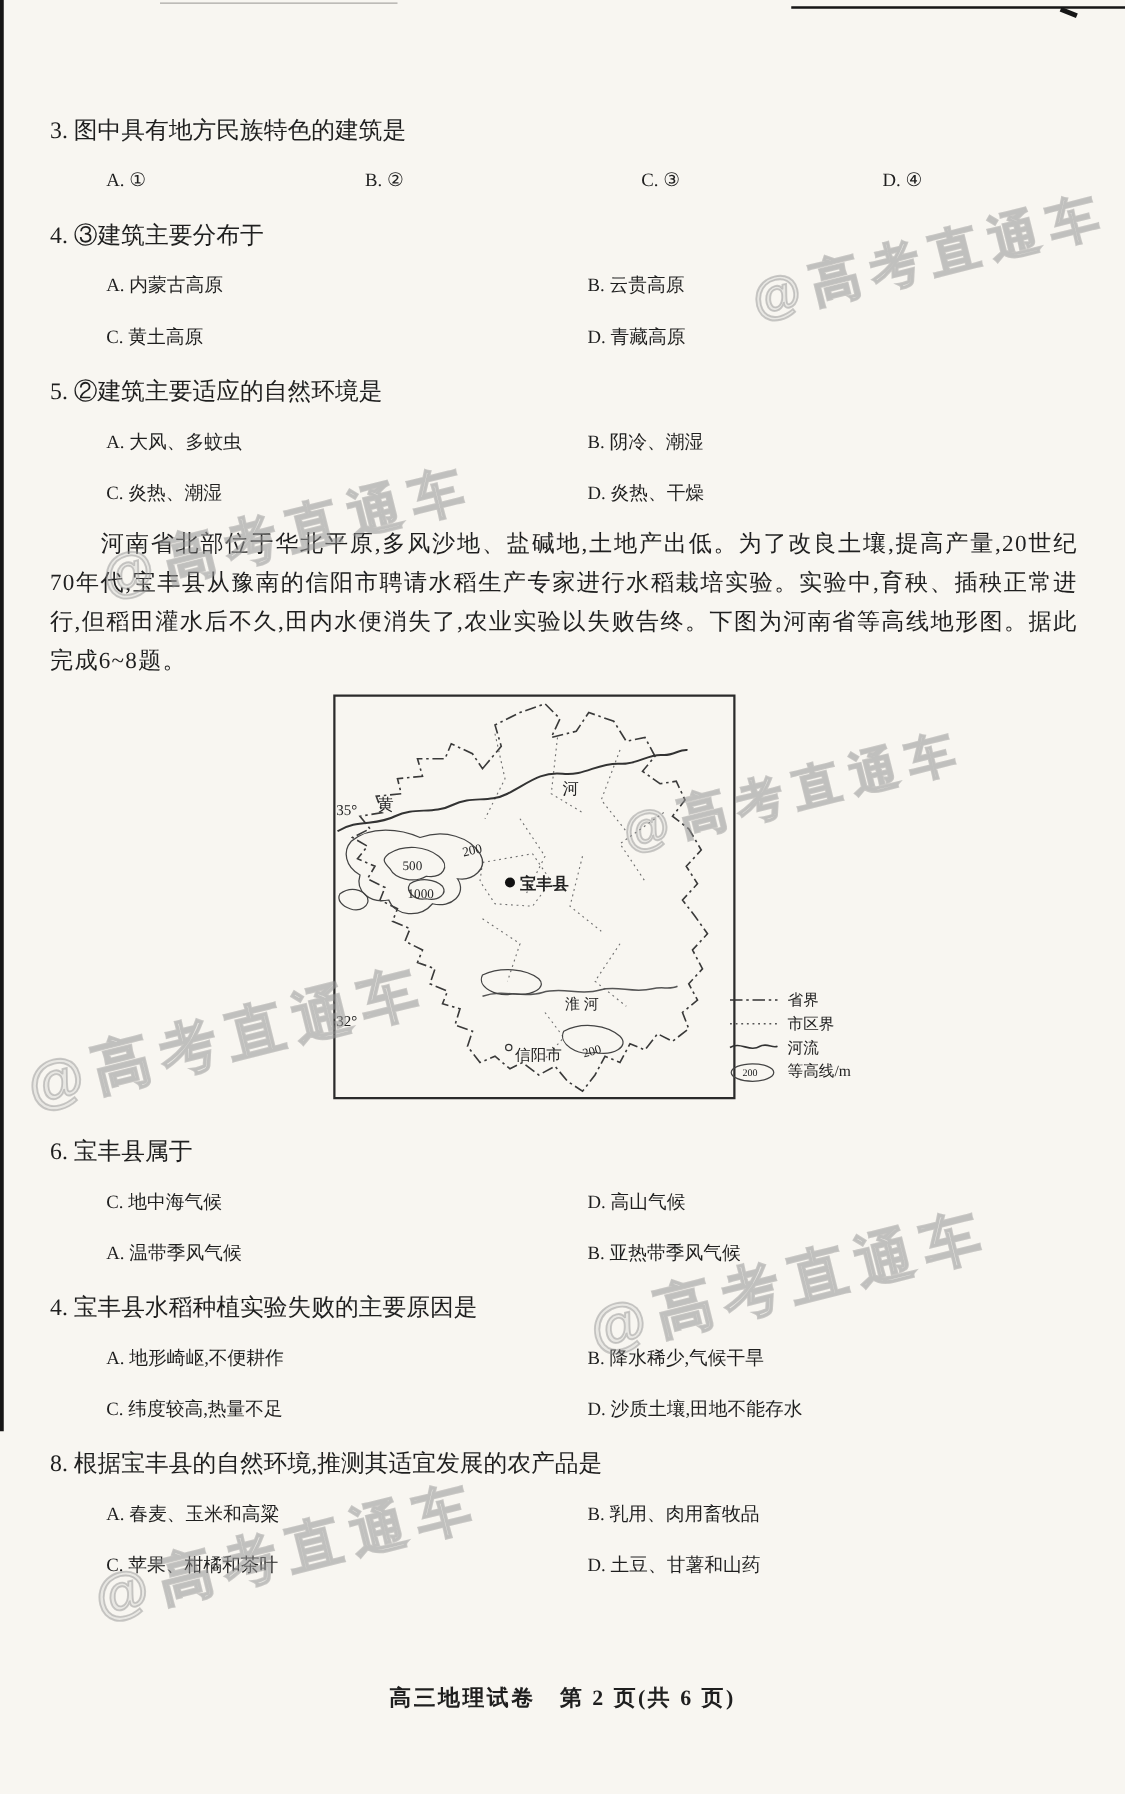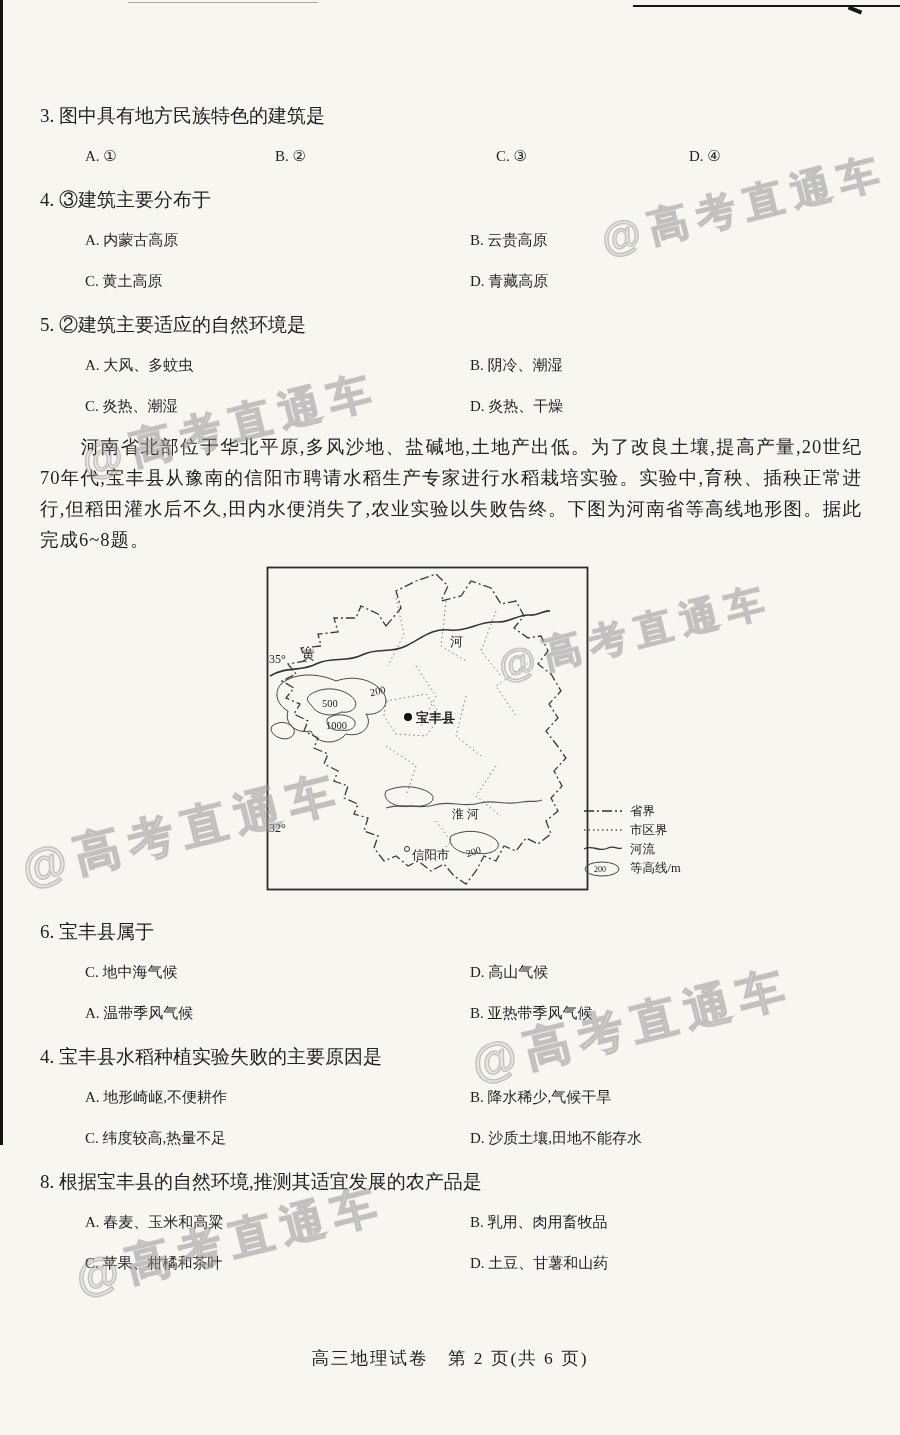--- a/index.html
+++ b/index.html
@@ -11,7 +11,7 @@
     color:#1f1f1f;
     overflow:hidden;
   }
-  .content{position:absolute;left:40px;top:86px;width:822px;}
+  .content{position:absolute;left:40px;top:75px;width:822px;}
   .q-stem{font-size:19px;line-height:27px;margin:16px 0 0 0;}
   .opt-row{display:flex;margin:14px 0 0 45px;font-size:15px;line-height:27px;}
   .opt-row .opt{flex:0 0 auto;}

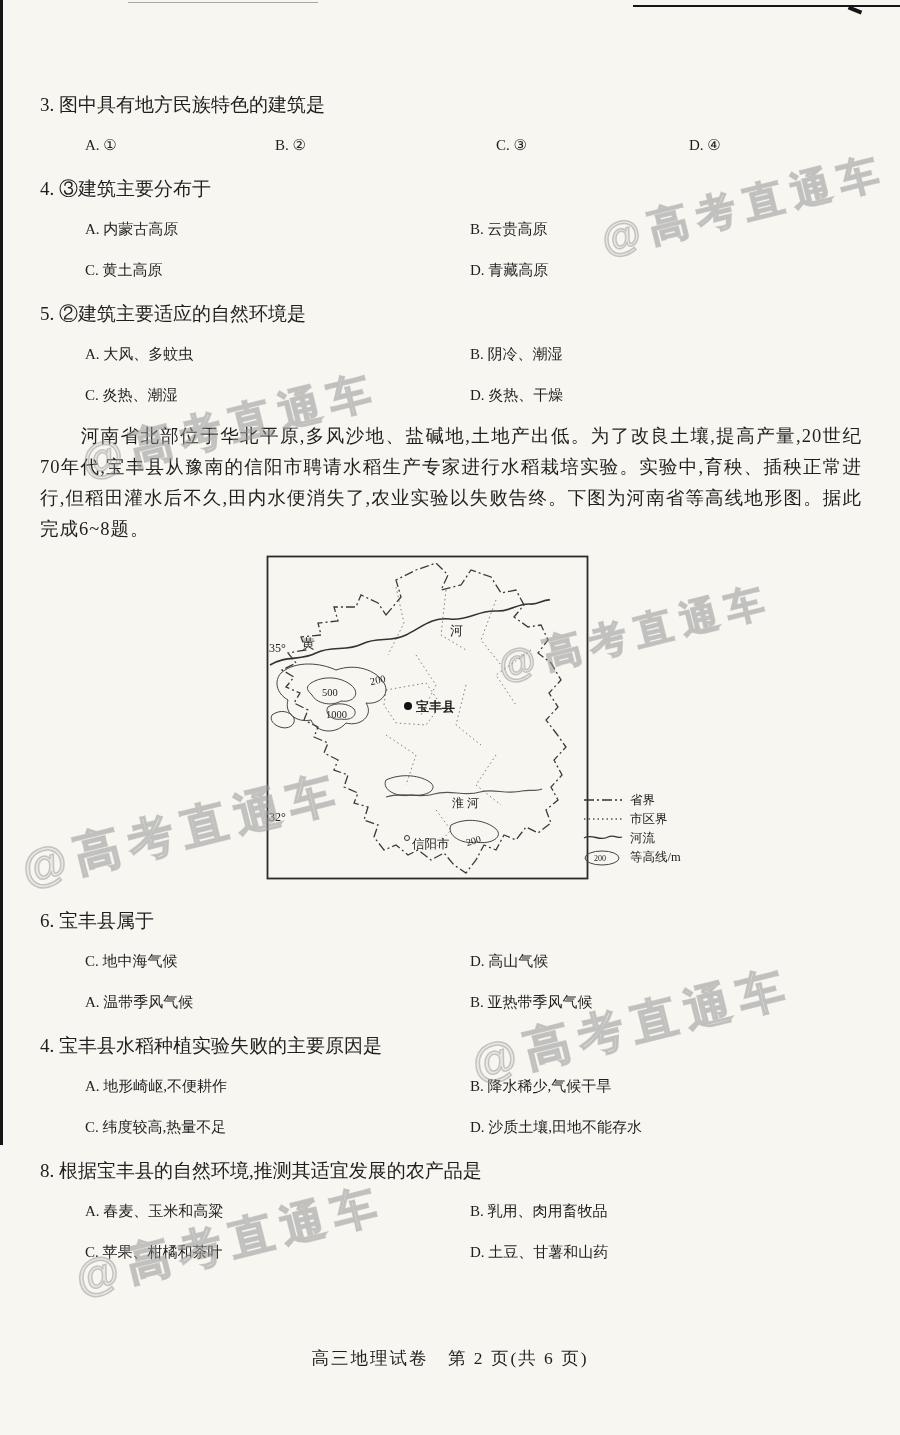--- a/index.html
+++ b/index.html
@@ -16,7 +16,7 @@
   .opt-row{display:flex;margin:14px 0 0 45px;font-size:15px;line-height:27px;}
   .opt-row .opt{flex:0 0 auto;}
   .opt-4 .opt:nth-child(1){width:190px;}
-  .opt-4 .opt:nth-child(2){width:195px;}
+  .opt-4 .opt:nth-child(2){width:195px;margin-left:17px;}
   .opt-4 .opt:nth-child(3){width:193px;margin-left:26px;}
   .opt-2 .opt:nth-child(1){width:385px;}
   .passage{

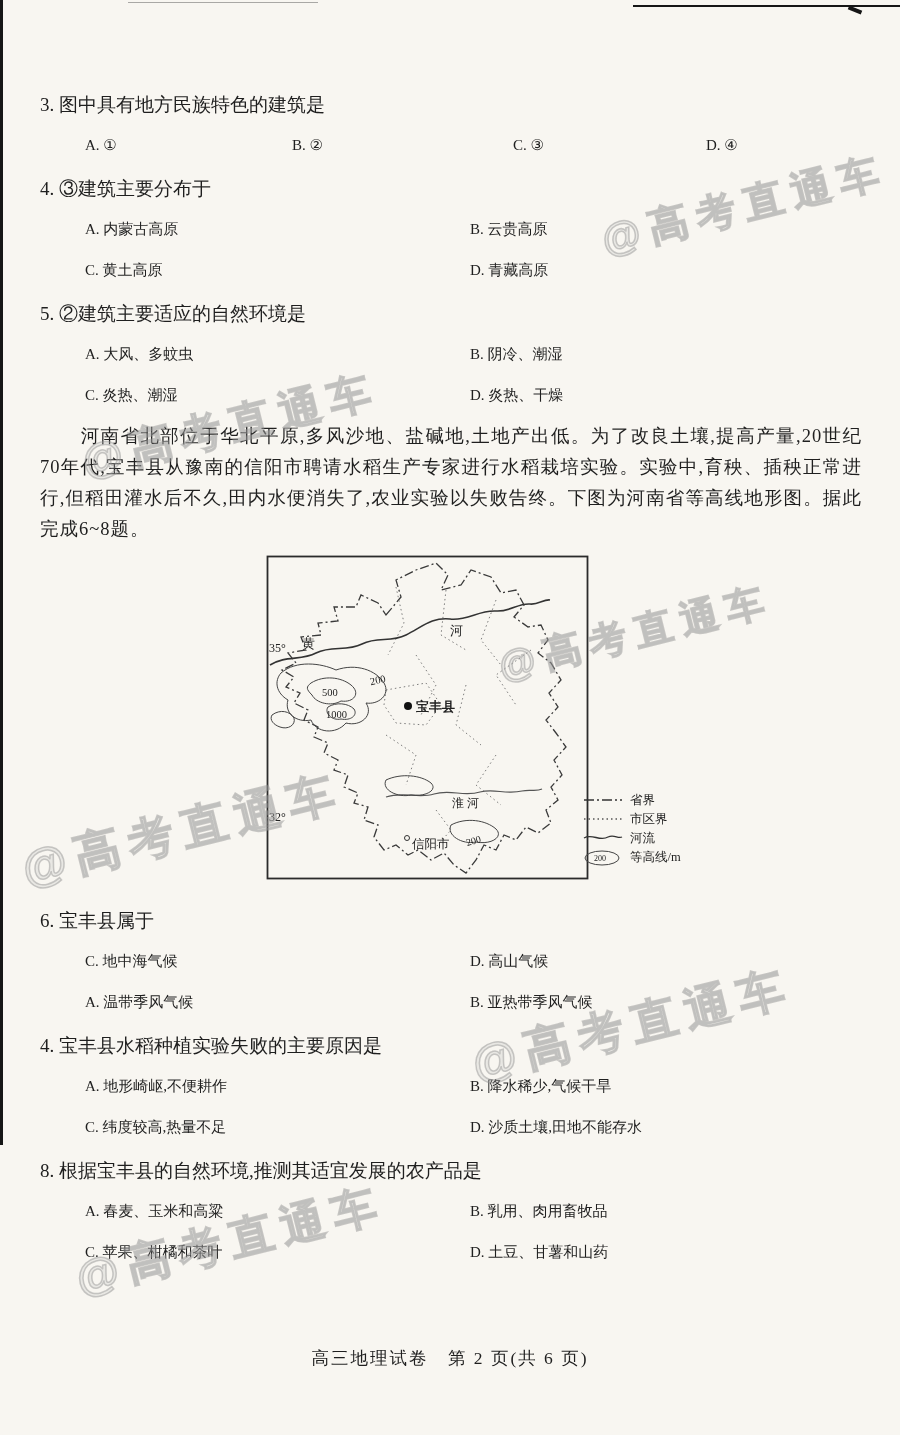--- a/index.html
+++ b/index.html
@@ -37,7 +37,7 @@
   }
   .footer{
     position:absolute;left:0;right:0;top:1346px;
-    text-align:center;font-size:17.5px;font-weight:400;letter-spacing:2px;
+    text-align:center;font-size:17.5px;font-weight:700;letter-spacing:2px;
   }
   .artifact{position:absolute;background:#161616;}
 </style>

